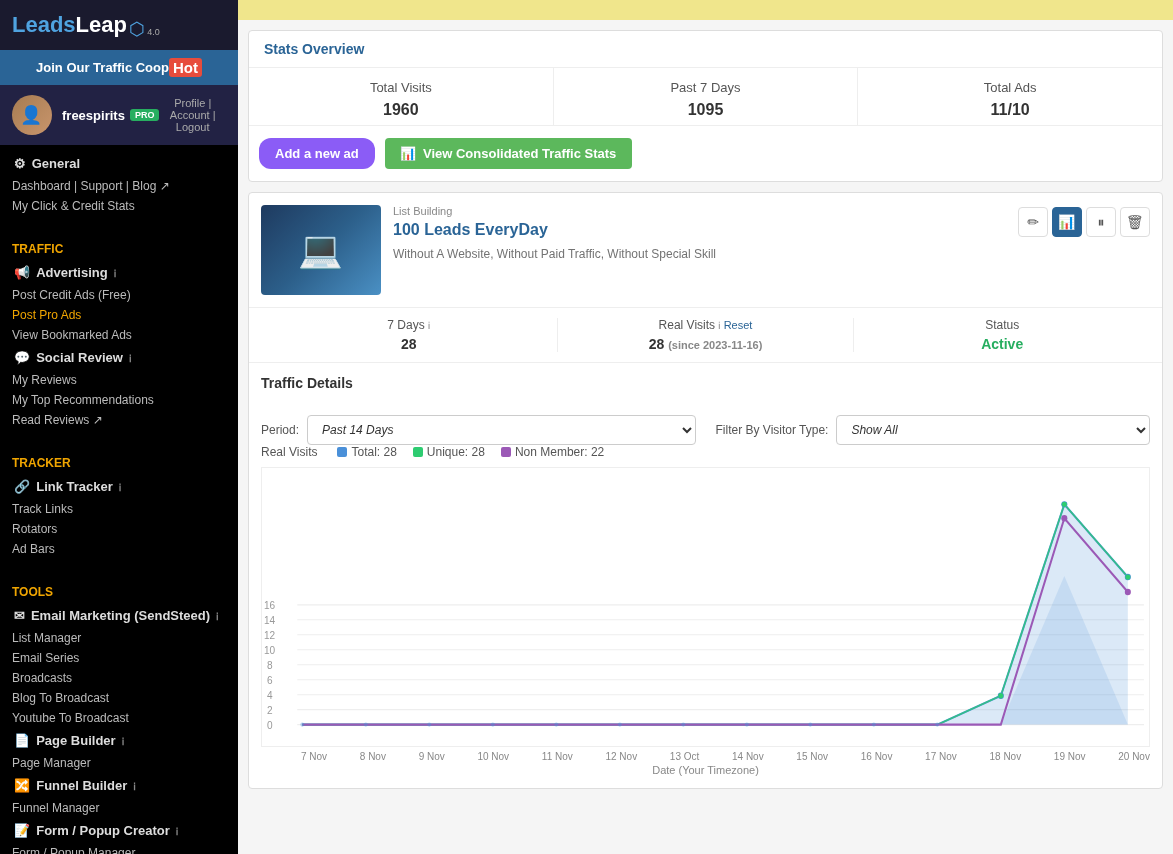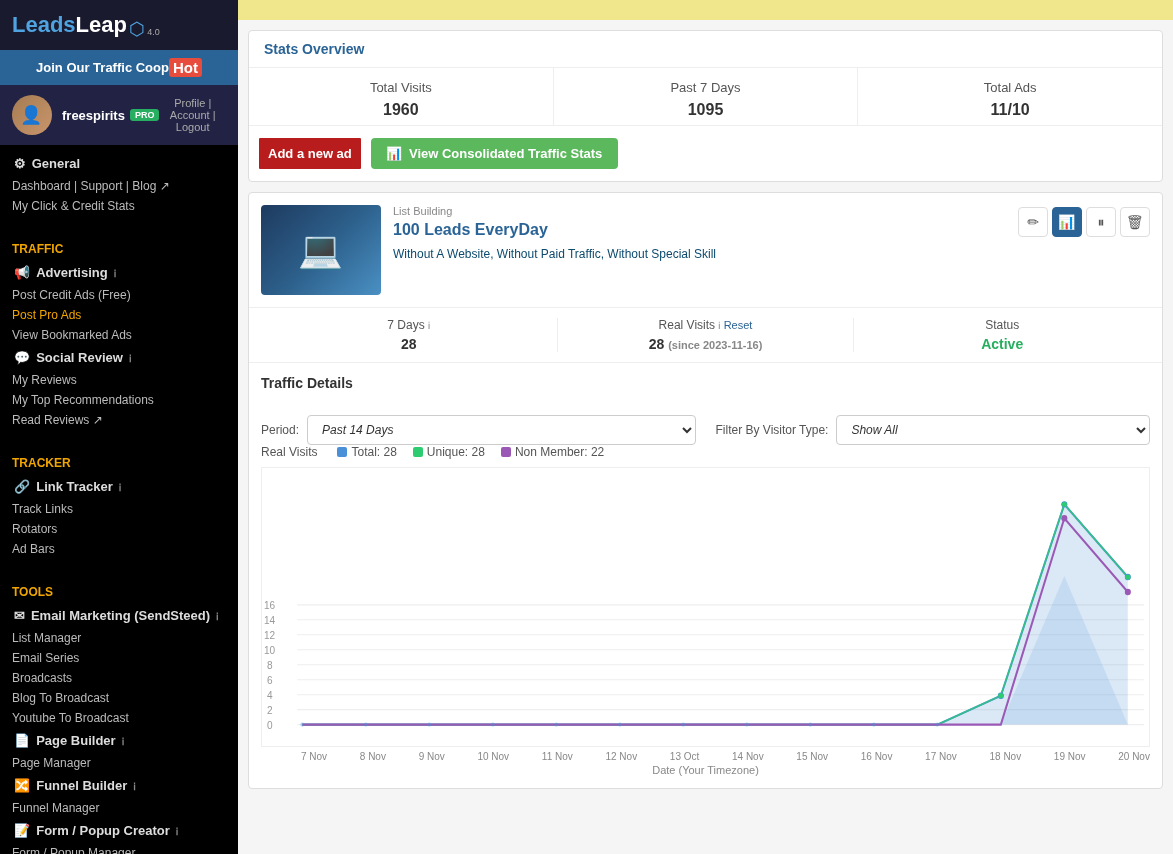--- a/index.html
+++ b/index.html
@@ -166,11 +166,11 @@
       padding: 12px 10px;
     }
     .btn-add {
-      background: #b91c1c;
+      background: #8b5cf6;
       color: white;
       border: none;
-      padding: 8px 9px;
-      border-radius: 1px;
+      padding: 8px 16px;
+      border-radius: 12px;
       font-size: 13px;
       cursor: pointer;
       font-weight: bold;

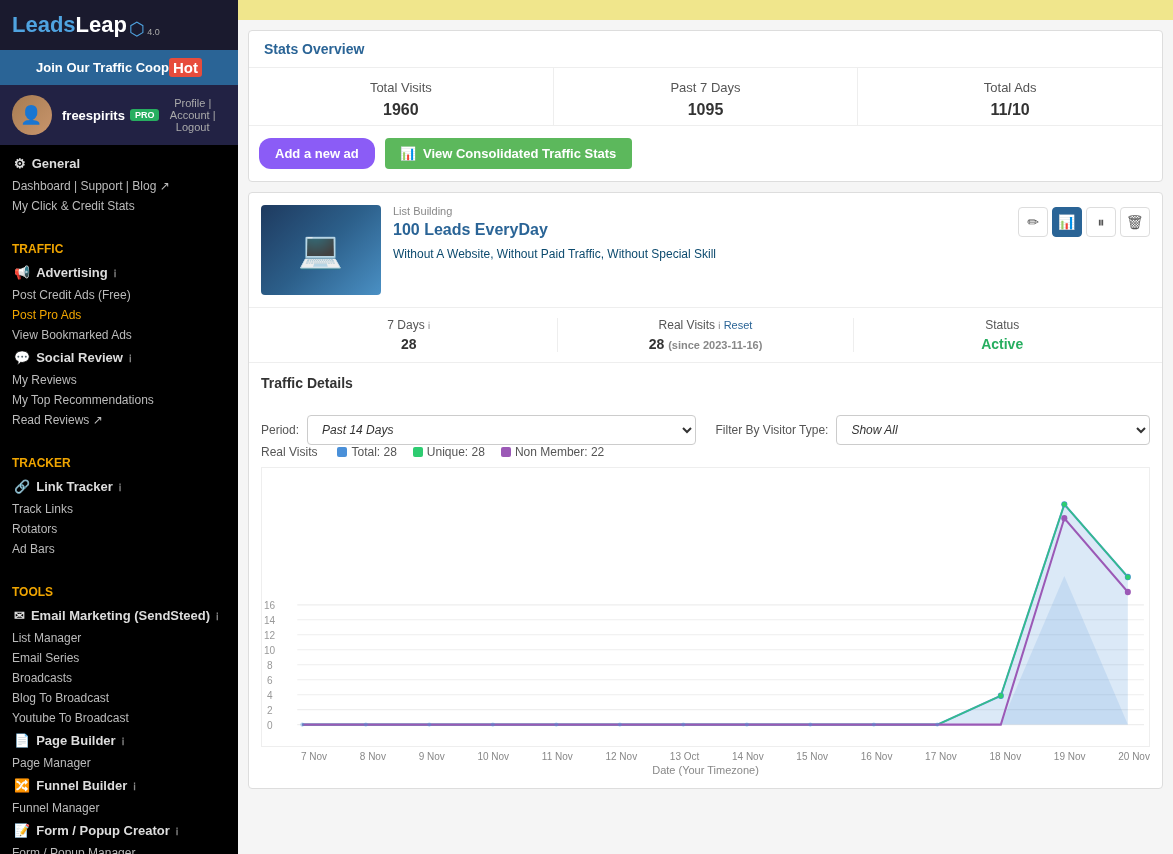--- a/index.html
+++ b/index.html
@@ -233,7 +233,7 @@
     .ad-info { flex: 1; }
     .ad-category { color: #888; font-size: 11px; margin-bottom: 4px; }
     .ad-title { color: #2a6496; font-size: 16px; font-weight: bold; margin-bottom: 6px; }
-    .ad-desc { color: #0c4a6e; font-size: 12px; line-height: 1.5; }
+    .ad-desc { color: #737373; font-size: 12px; line-height: 1.5; }
     .ad-views { color: #888; font-size: 11px; margin-top: 4px; }
     .ad-actions {
       display: flex;

